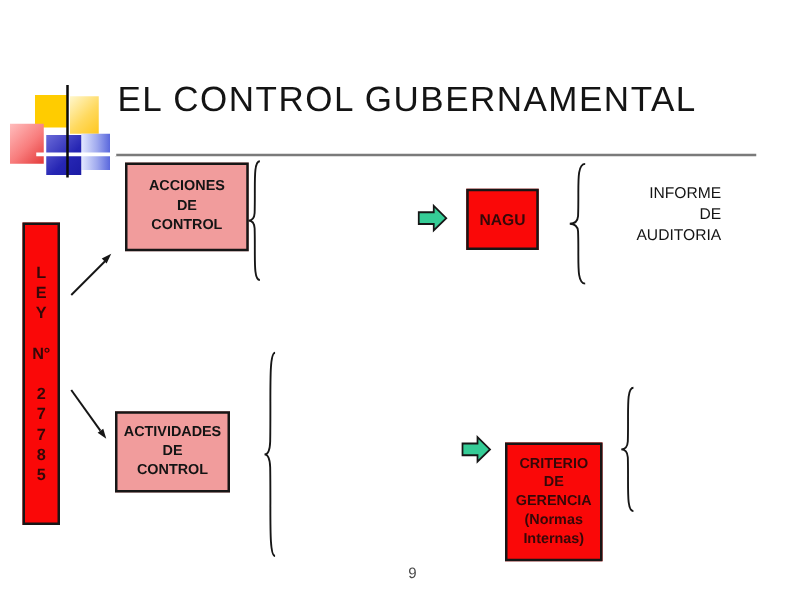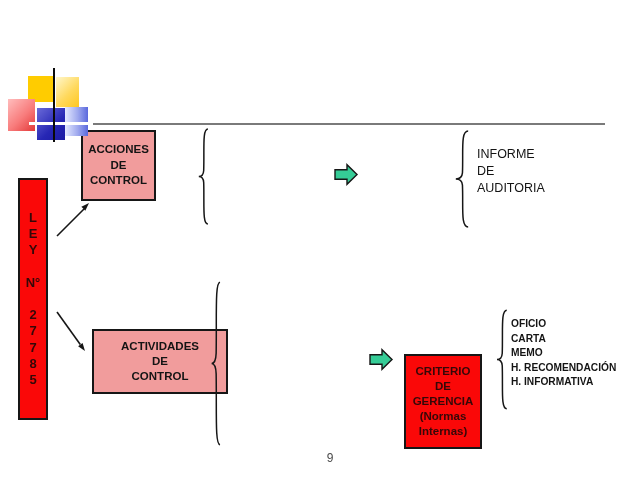--- a/index.html
+++ b/index.html
@@ -67,6 +67,7 @@
     <div class="sq logo-vline"></div>
   </div>
 
+  <div class="abs slide-title">EL CONTROL GUBERNAMENTAL</div>
   <div class="abs title-rule"></div>
 
   <div class="abs box red ley-box">

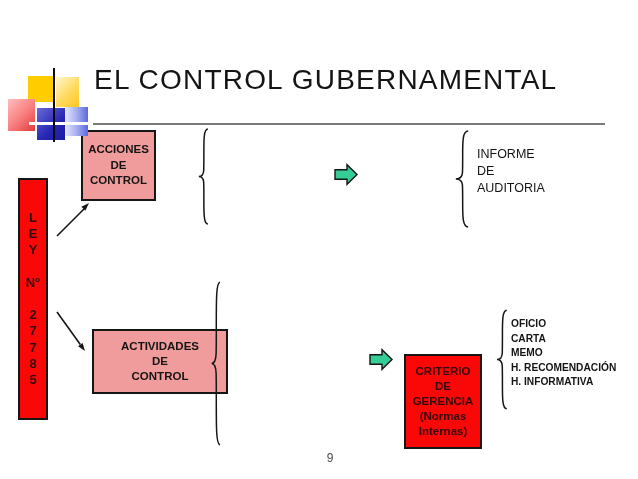--- a/index.html
+++ b/index.html
@@ -32,7 +32,7 @@
   .red{background:var(--box-red);color:var(--red-box-text);}
 
   .ley-box{left:18px;top:178px;width:30px;height:242px;font-size:13px;line-height:16.2px;}
-  .acciones-box{left:81px;top:130px;width:75px;height:71px;font-size:11.5px;line-height:15.5px;}
+  .acciones-box{left:100px;top:130px;width:99px;height:71px;font-size:11.5px;line-height:15.5px;}
   .actividades-box{left:92px;top:329px;width:136px;height:65px;font-size:11.5px;line-height:15px;}
   .nagu-box{left:373px;top:151px;width:58px;height:49px;font-size:12.5px;}
   .criterio-box{left:404px;top:314px;width:78px;height:95px;font-size:11.5px;line-height:15px;margin-top:40px;}

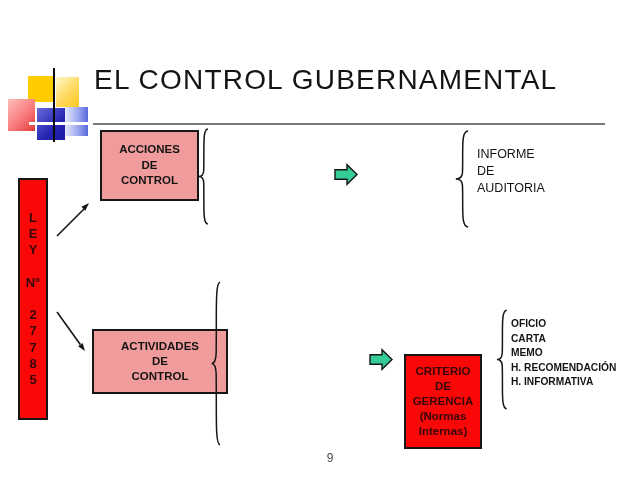--- a/index.html
+++ b/index.html
@@ -39,7 +39,7 @@
 
   .txt{white-space:pre;color:var(--text-black);}
   .auditorias-txt{left:229px;top:139px;font-size:11.2px;line-height:15.6px;font-weight:bold;}
-  .informe-txt{left:477px;top:146px;width:100px;text-align:left;
+  .informe-txt{left:477px;top:146px;width:100px;text-align:right;
                font-size:12.5px;line-height:17px;font-weight:normal;}
   .operaciones-txt{left:225px;top:283px;font-size:10.8px;line-height:15px;font-weight:bold;}
   .oficio-txt{left:511px;top:317px;font-size:10.2px;line-height:14.6px;font-weight:bold;}

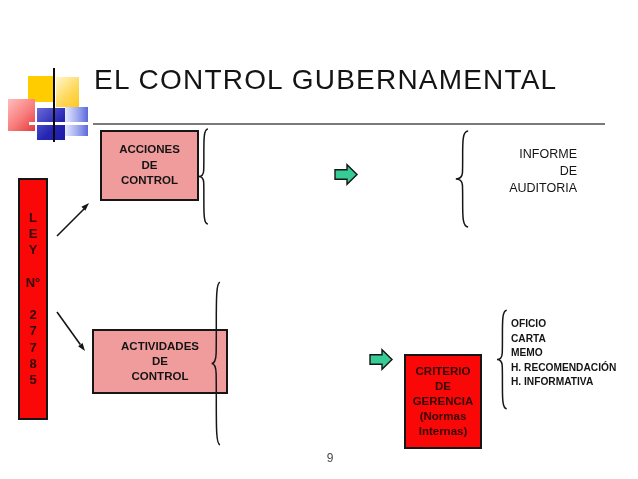--- a/index.html
+++ b/index.html
@@ -108,6 +108,9 @@
     <polygon points="2,7.5 14,7.5 14,2.5 24,12 14,21.5 14,16.5 2,16.5"></polygon>
   </svg>
 
+  <div class="abs box red nagu-box">
+    <span>NAGU</span>
+  </div>
 
   <svg class="brace" style="left:452px;top:128px;" width="19" height="102" viewBox="0 0 20 100" preserveAspectRatio="none">
     <path d="M17,3 C9,3 12,22 11,44 C10.6,48.5 7.5,50 4,50 C7.5,50 10.6,51.5 11,56 C12,78 9,97 17,97"></path>

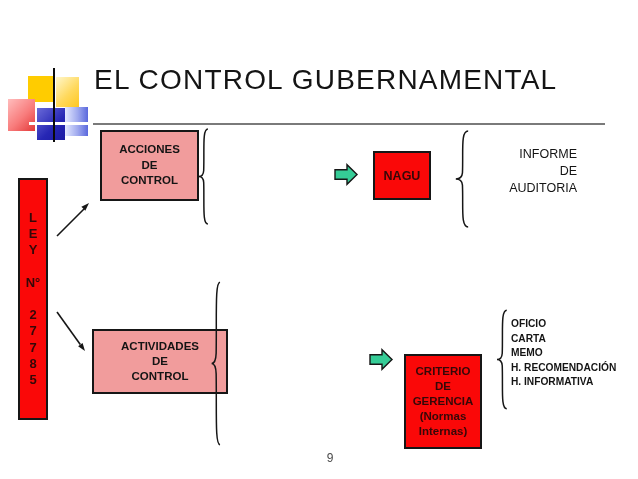--- a/index.html
+++ b/index.html
@@ -147,11 +147,6 @@
     <path d="M17,3 C9,3 12,22 11,44 C10.6,48.5 7.5,50 4,50 C7.5,50 10.6,51.5 11,56 C12,78 9,97 17,97"></path>
   </svg>
 
-  <div class="abs txt oficio-txt">OFICIO
-CARTA
-MEMO
-H. RECOMENDACIÓN
-H. INFORMATIVA</div>
 
   <div class="abs page-num">9</div>
 

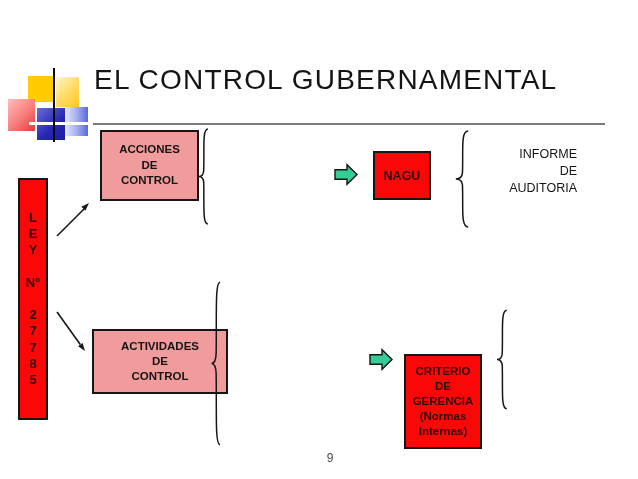--- a/index.html
+++ b/index.html
@@ -33,7 +33,7 @@
 
   .ley-box{left:18px;top:178px;width:30px;height:242px;font-size:13px;line-height:16.2px;}
   .acciones-box{left:100px;top:130px;width:99px;height:71px;font-size:11.5px;line-height:15.5px;}
-  .actividades-box{left:92px;top:329px;width:136px;height:65px;font-size:11.5px;line-height:15px;}
+  .actividades-box{left:92px;top:329px;width:92px;height:65px;font-size:11.5px;line-height:15px;}
   .nagu-box{left:373px;top:151px;width:58px;height:49px;font-size:12.5px;}
   .criterio-box{left:404px;top:314px;width:78px;height:95px;font-size:11.5px;line-height:15px;margin-top:40px;}
 

